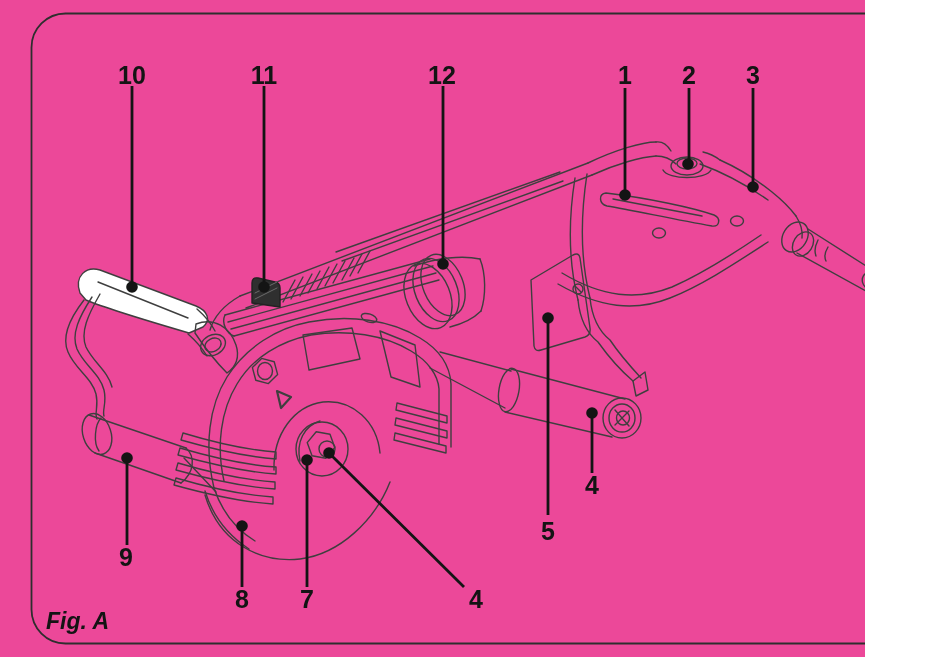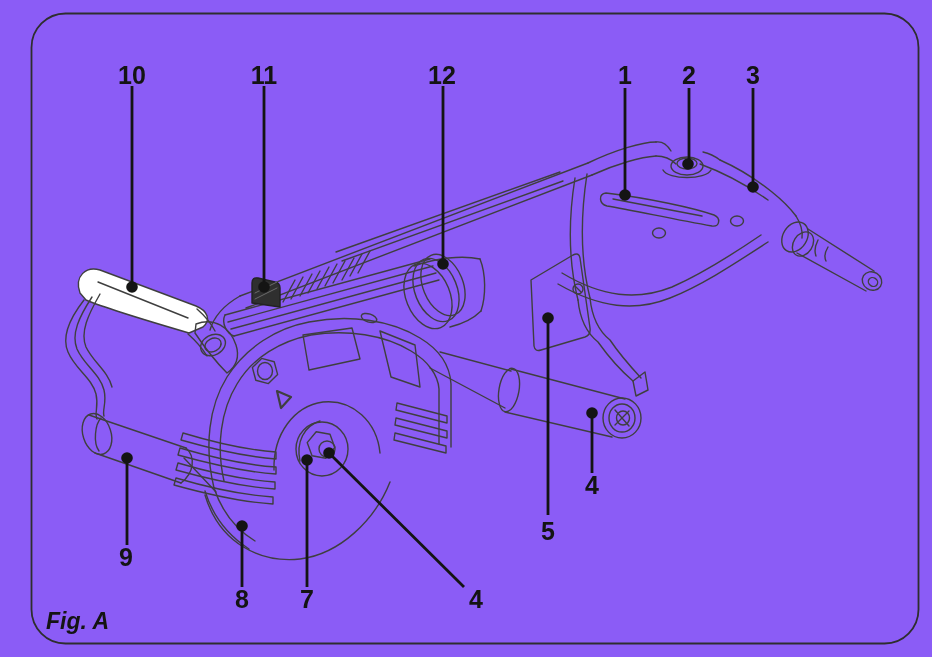--- a/index.html
+++ b/index.html
@@ -3,7 +3,7 @@
 <meta charset="utf-8">
 <style>
   html,body{margin:0;padding:0;background:#ffffff;}
-  .page{position:relative;width:932px;height:657px;background:#8b5cf6;overflow:hidden;
+  .page{position:relative;width:865px;height:657px;background:#ec4899;overflow:hidden;
         font-family:"Liberation Sans",sans-serif;}
   svg{position:absolute;left:0;top:0;}
   .callout-label{font-family:"Liberation Sans",sans-serif;font-weight:bold;font-size:25px;fill:#141414;}

